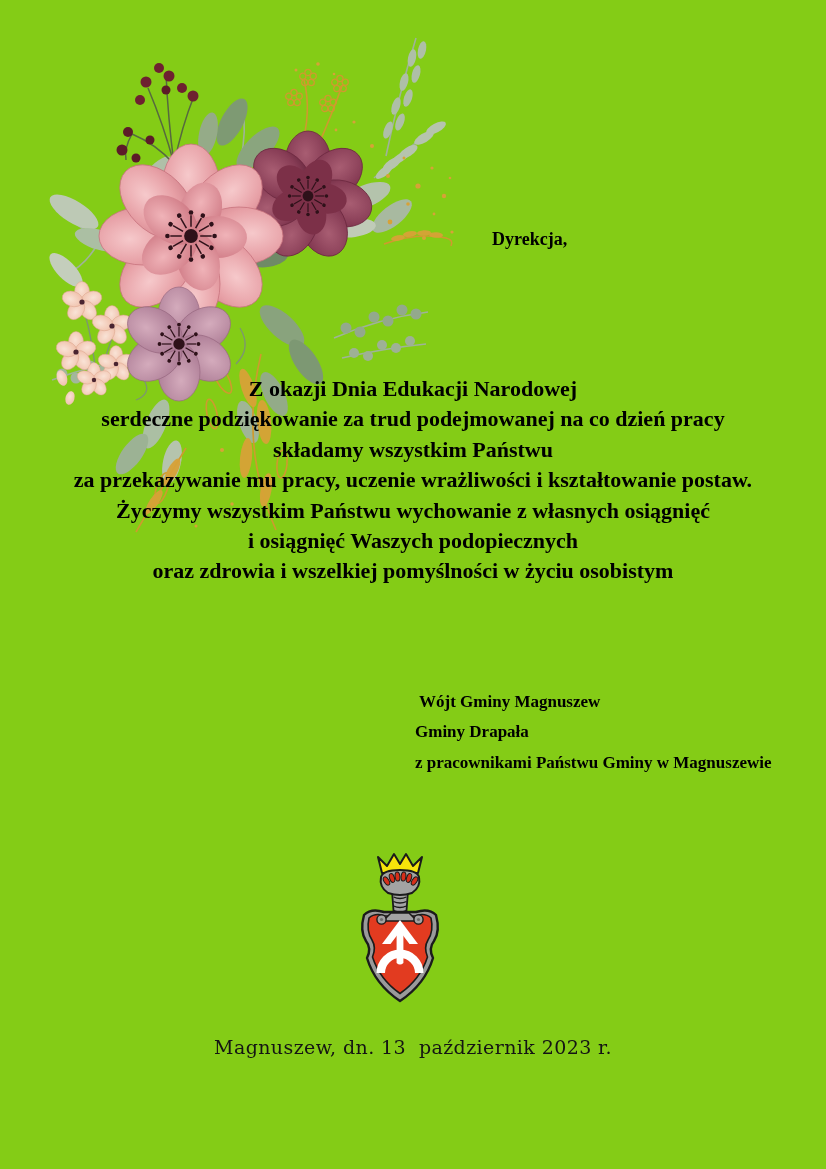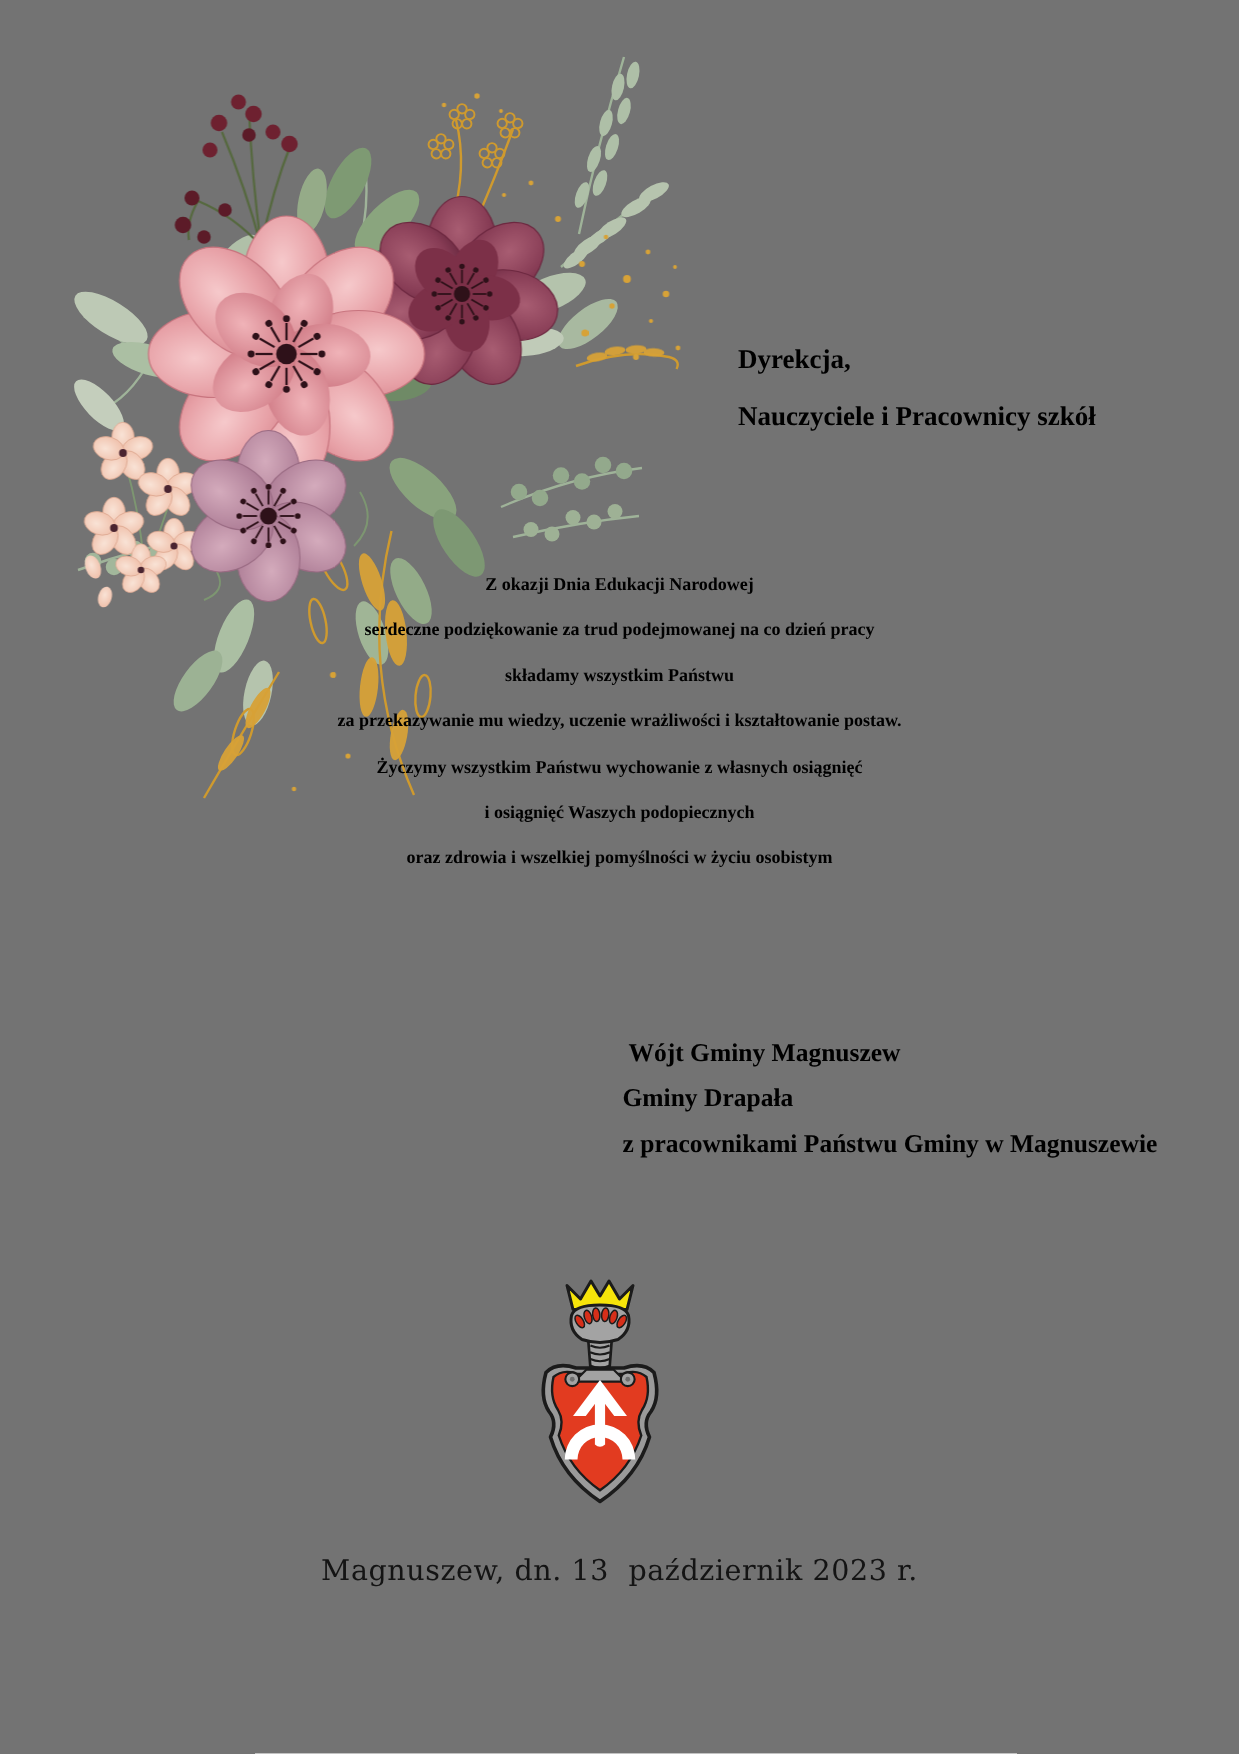--- a/index.html
+++ b/index.html
@@ -7,7 +7,7 @@
     position: relative;
     width: 826px;
     height: 1169px;
-    background: #737373;
+    background: #84cc16;
     overflow: hidden;
     font-family: "Liberation Serif", serif;
     color: #000000;

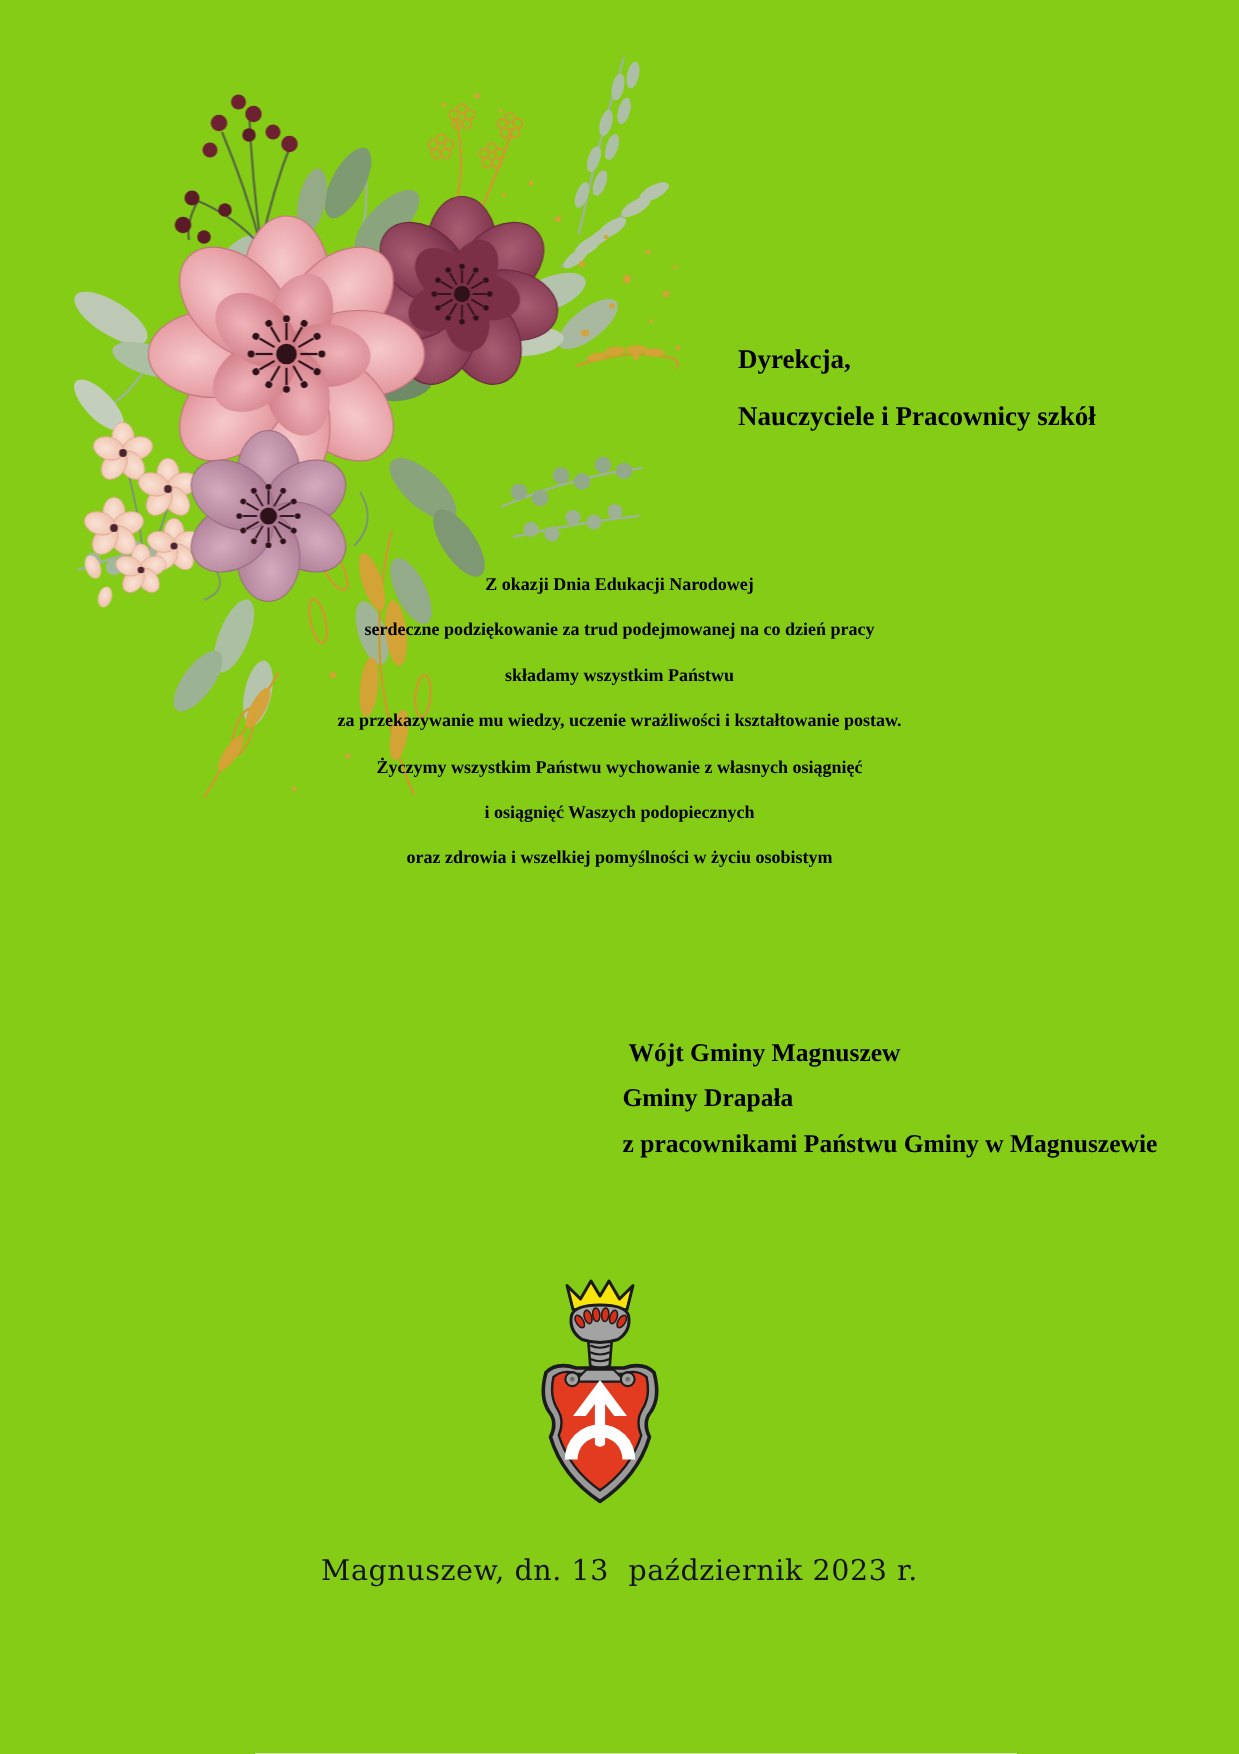--- a/index.html
+++ b/index.html
@@ -384,7 +384,6 @@
 
   <div class="addressee">
     <div>Dyrekcja,</div>
-    <div>Nauczyciele i Pracownicy szkół</div>
   </div>
 
   <div class="greeting">

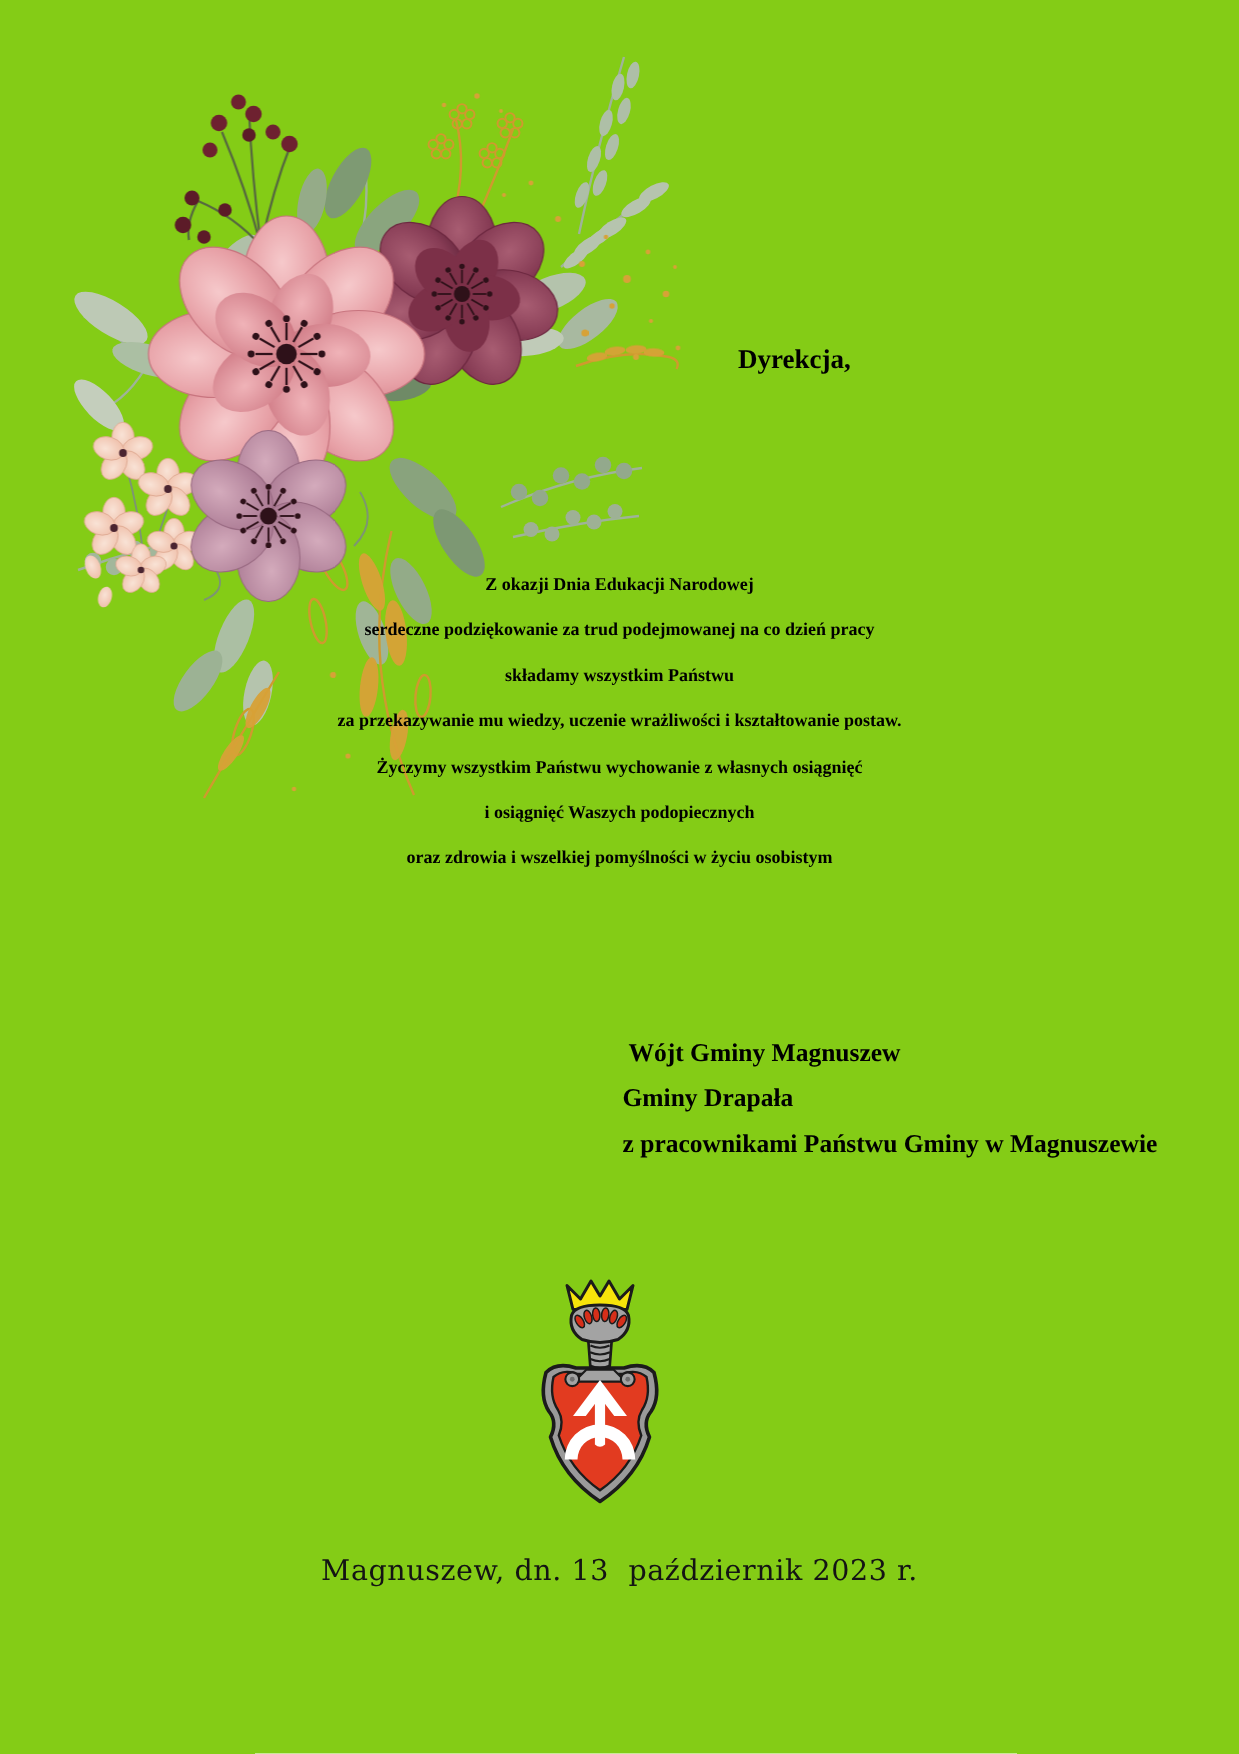--- a/index.html
+++ b/index.html
@@ -35,7 +35,7 @@
     width: 826px;
     text-align: center;
     font-weight: bold;
-    font-size: 12px;
+    font-size: 22px;
     line-height: 30.4px;
     white-space: nowrap;
   }

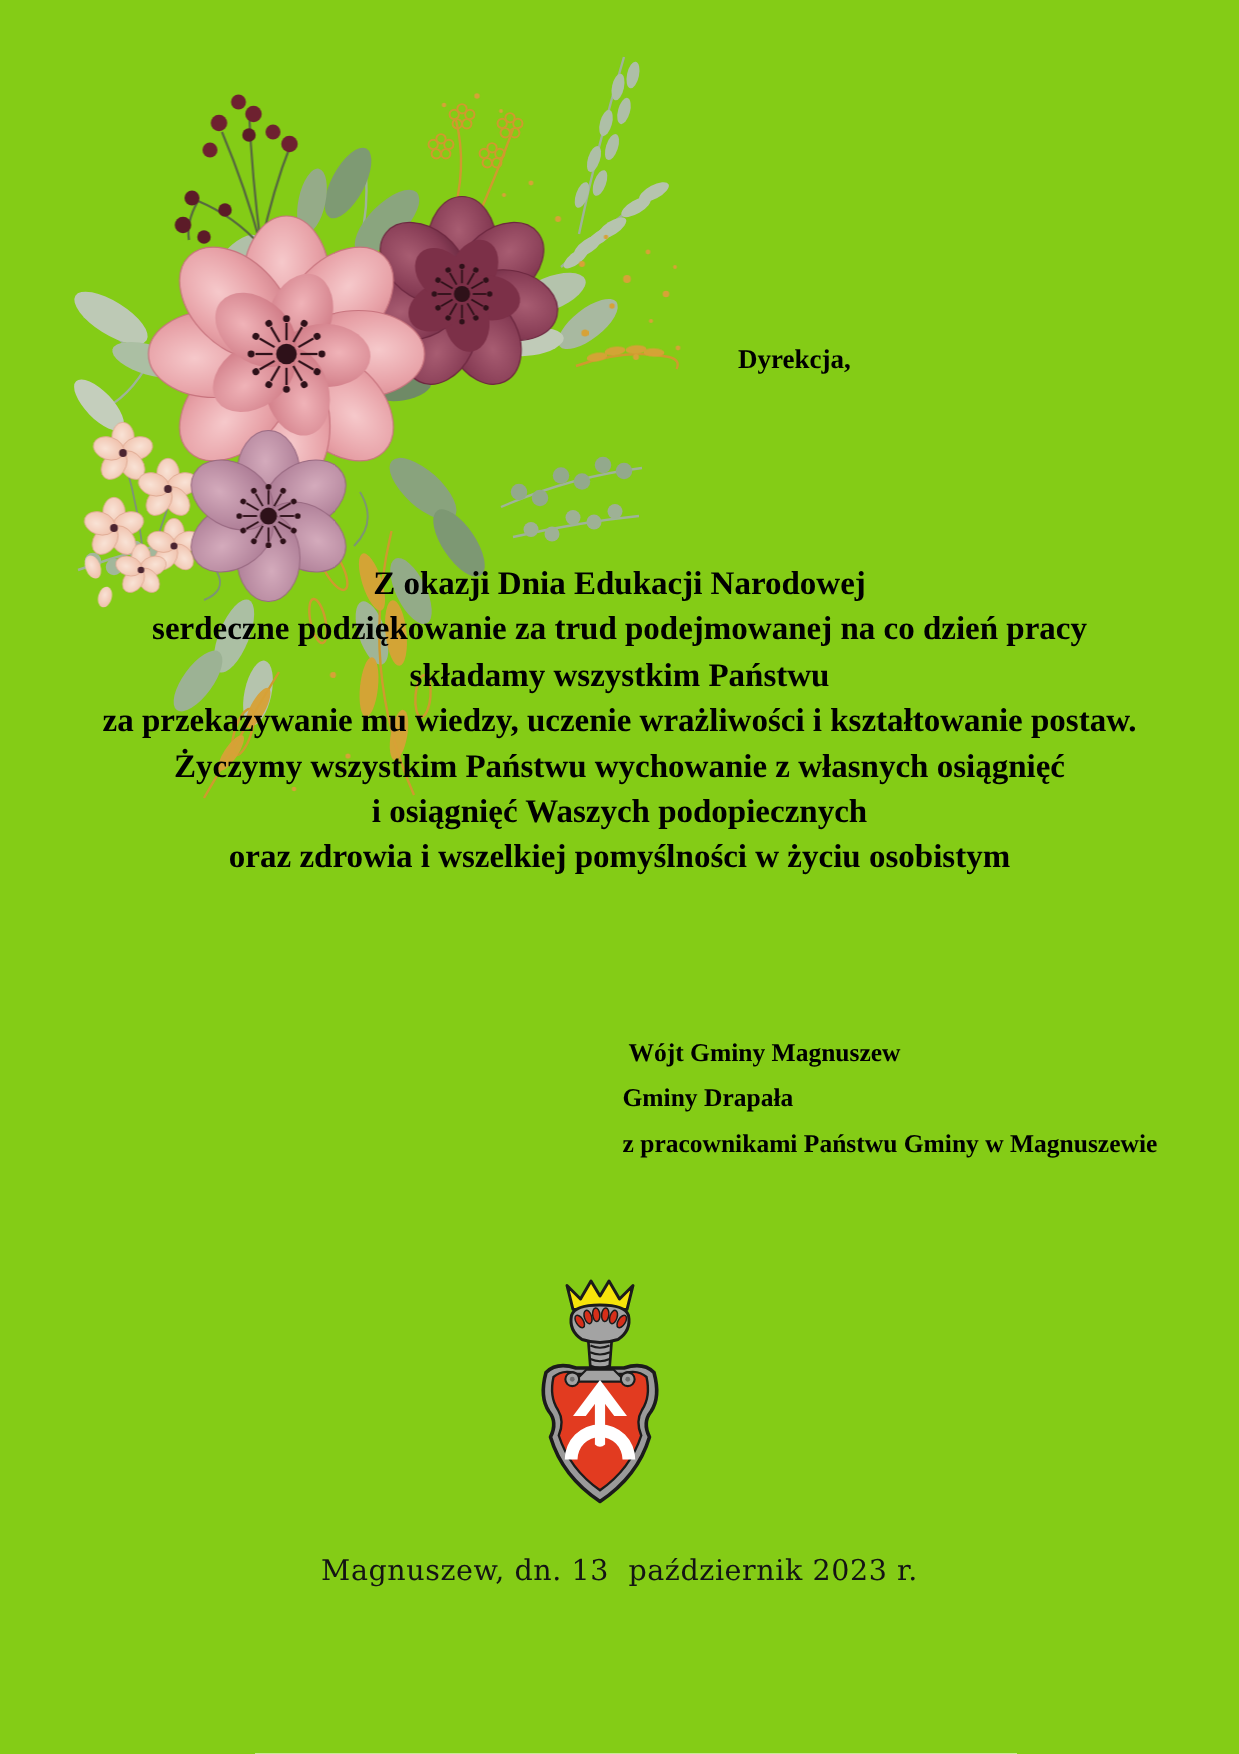--- a/index.html
+++ b/index.html
@@ -390,7 +390,7 @@
     <div>Z okazji Dnia Edukacji Narodowej</div>
     <div>serdeczne podziękowanie za trud podejmowanej na co dzień pracy</div>
     <div>składamy wszystkim Państwu</div>
-    <div>za przekazywanie mu wiedzy, uczenie wrażliwości i kształtowanie postaw.</div>
+    <div>za przekazywanie mu pracy, uczenie wrażliwości i kształtowanie postaw.</div>
     <div>Życzymy wszystkim Państwu wychowanie z własnych osiągnięć</div>
     <div>i osiągnięć Waszych podopiecznych</div>
     <div>oraz zdrowia i wszelkiej pomyślności w życiu osobistym</div>

